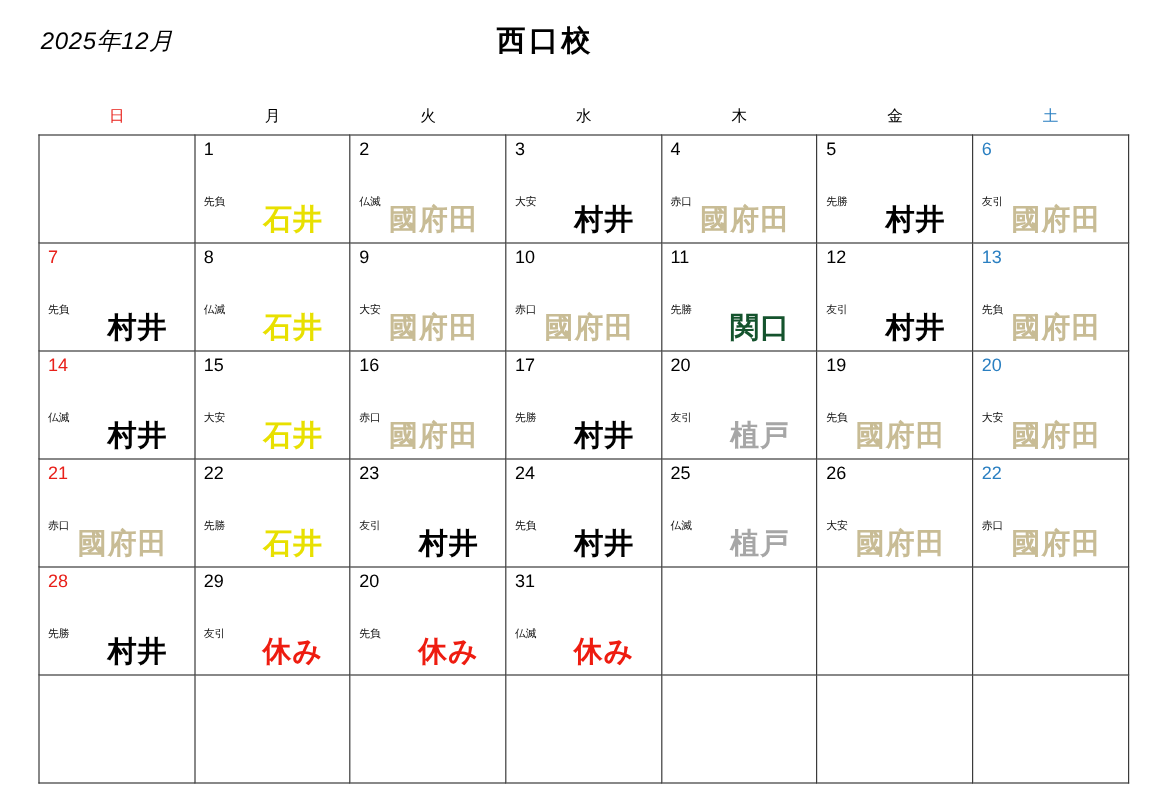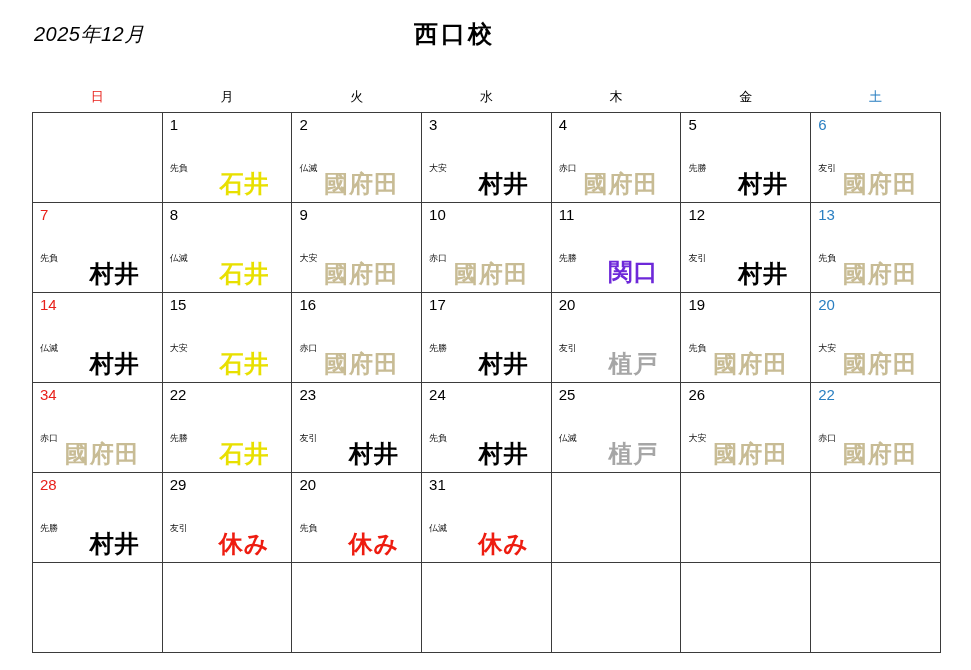--- a/index.html
+++ b/index.html
@@ -208,7 +208,7 @@
           <td class="day">
             <div class="dnum wk">11</div>
             <div class="rokuyo">先勝</div>
-            <div class="entry" style="color: #6d28d9; font-family: Liberation Mono, monospace;">関口</div>
+            <div class="entry" style="color: #14532d;">関口</div>
           </td>
           <td class="day">
             <div class="dnum wk">12</div>

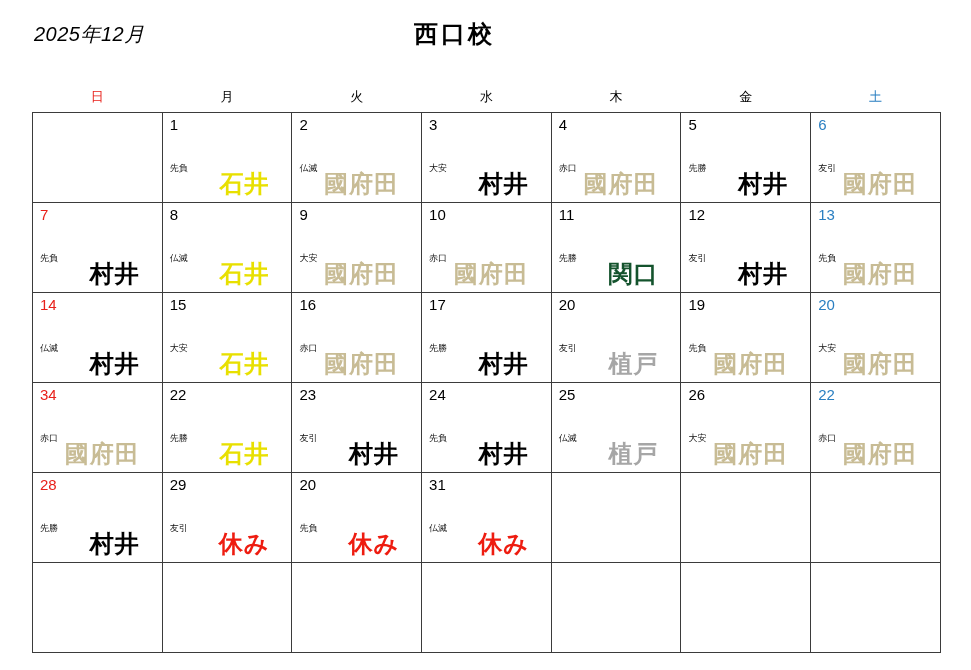--- a/index.html
+++ b/index.html
@@ -260,7 +260,7 @@
         </tr>
         <tr>
           <td class="day">
-            <div class="dnum sun">34</div>
+            <div class="dnum sun">21</div>
             <div class="rokuyo">赤口</div>
             <div class="entry" style="color: rgb(200, 188, 149);">國府田</div>
           </td>

